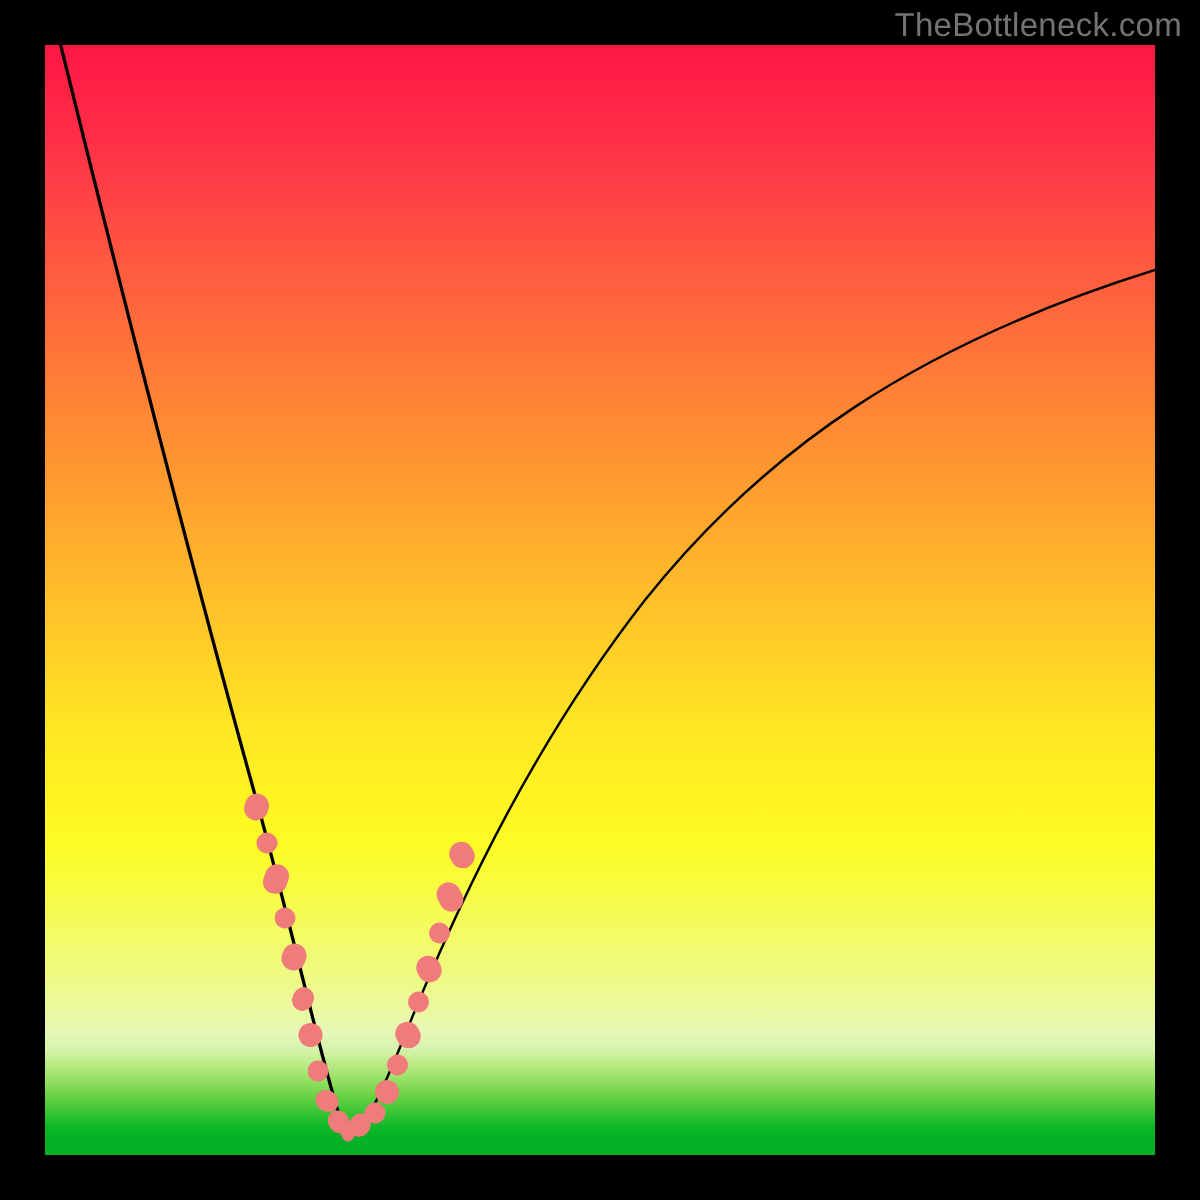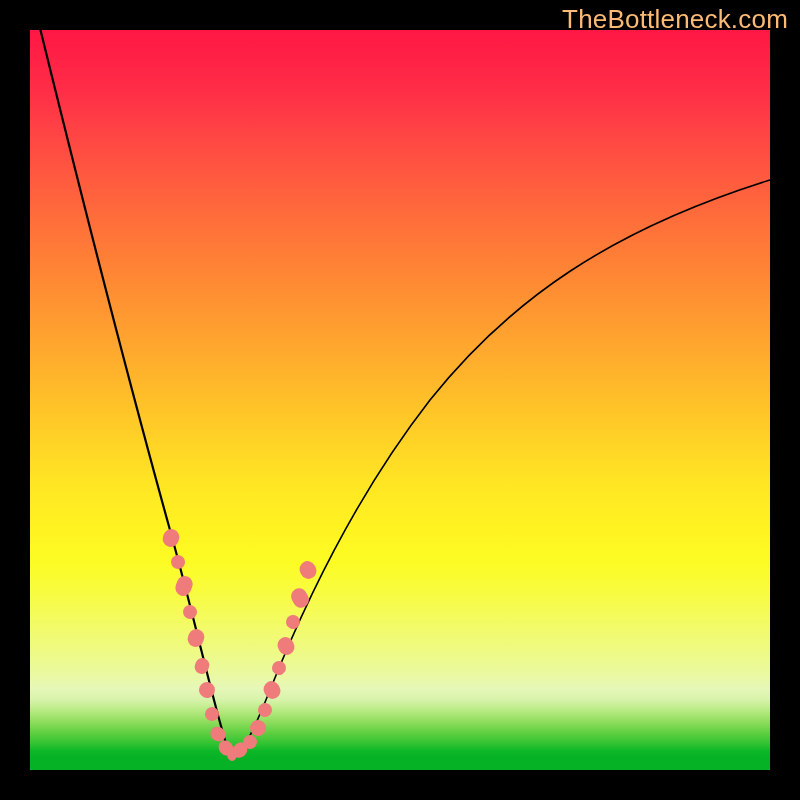--- a/index.html
+++ b/index.html
@@ -57,8 +57,8 @@
     position: absolute;
     top: 4px;
     right: 12px;
-    color: #fdba74;
-    font-size: 26px;
+    color: #737373;
+    font-size: 22px;
     font-weight: 500;
     letter-spacing: 0.2px;
     user-select: none;

